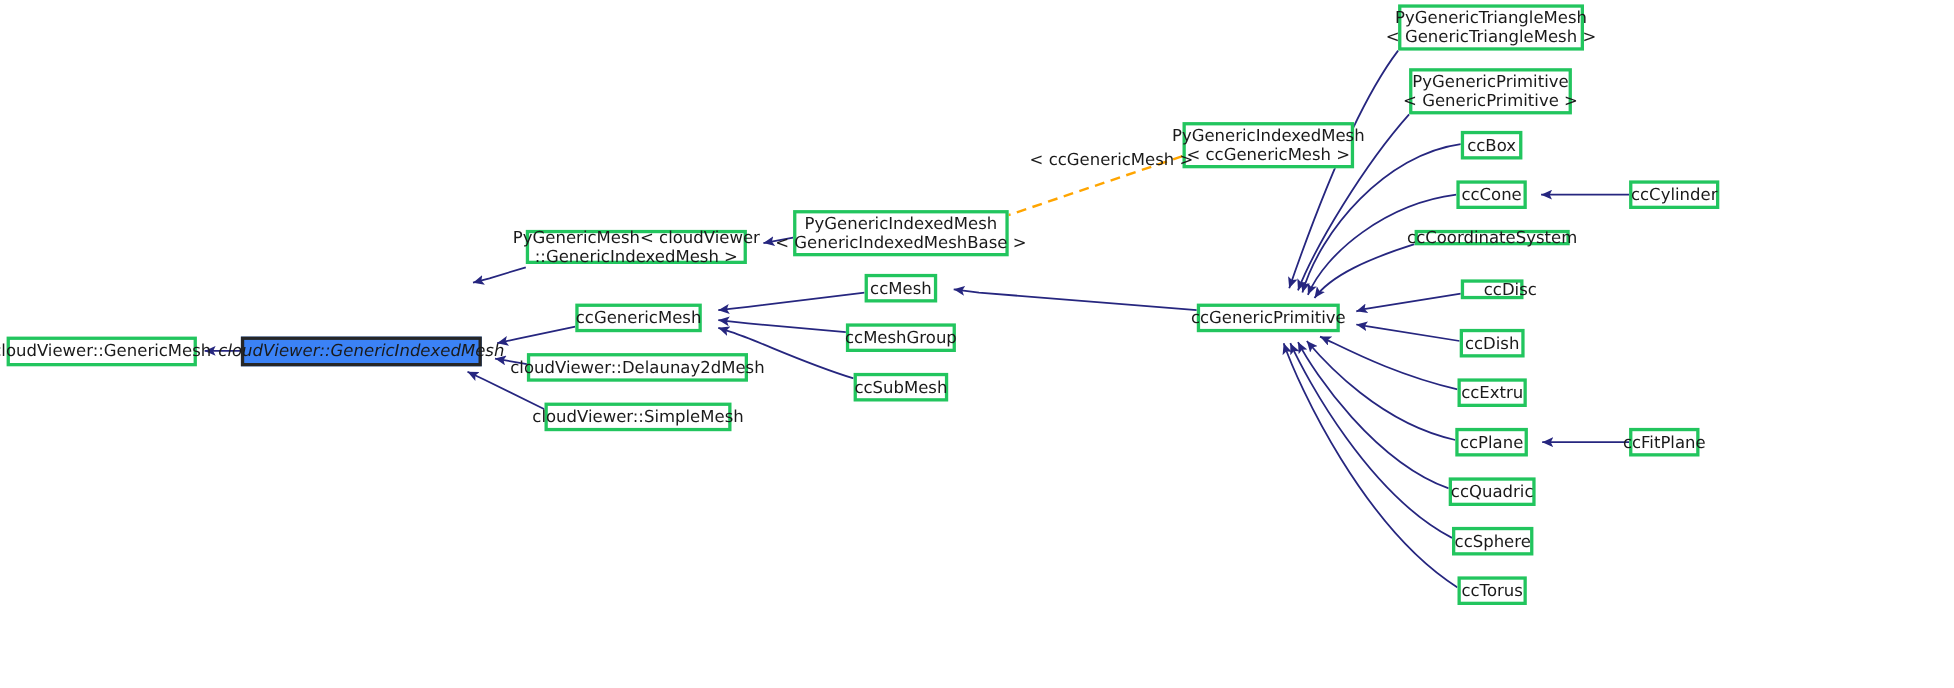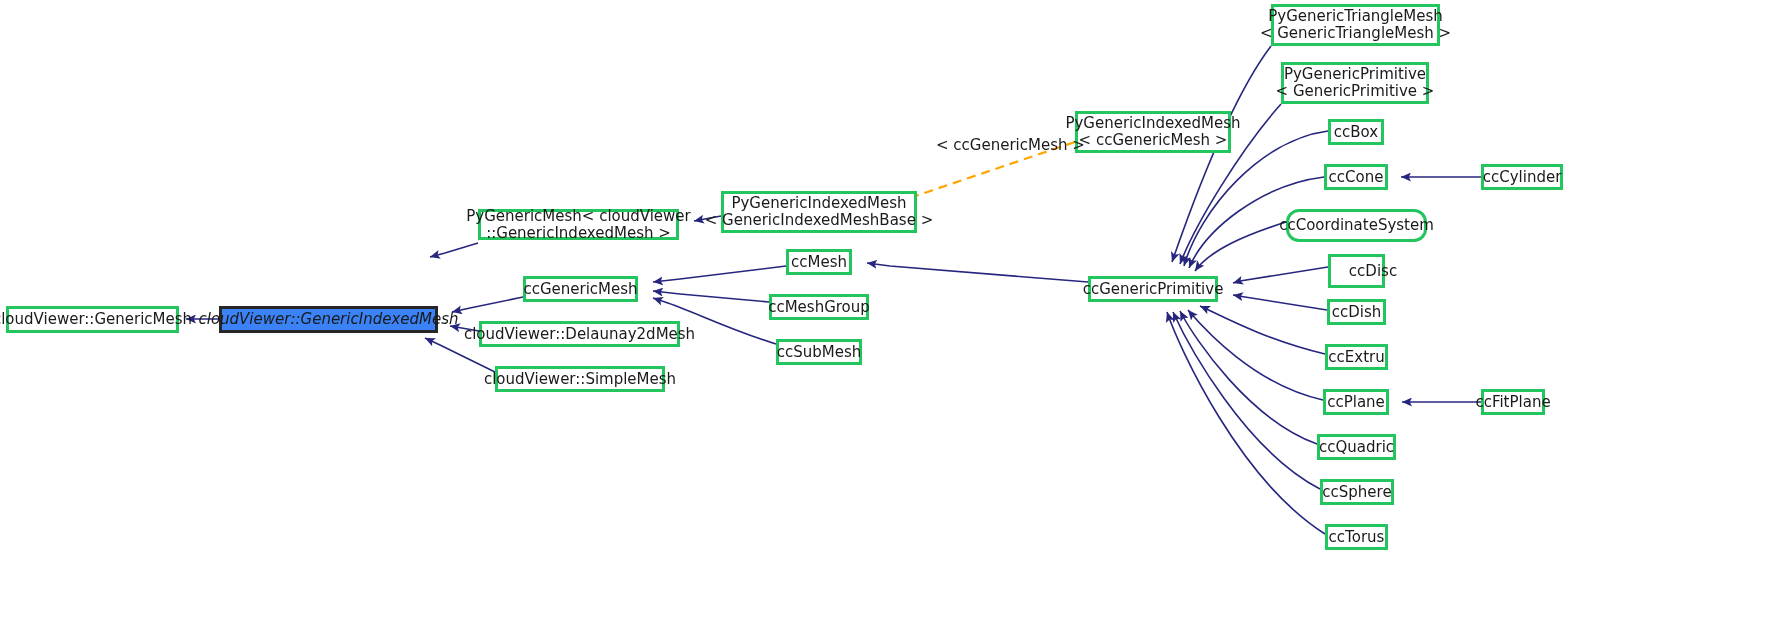--- a/index.html
+++ b/index.html
@@ -147,7 +147,7 @@
       <div class="node" style="left: 1324px; top: 164px; width: 64px; height: 26px;">
         <span>ccCone</span>
       </div>
-      <div class="node" style="left: 1286px; top: 209px; width: 141px; height: 33px; border-radius: 13px;">
+      <div class="node" style="left: 1286px; top: 209px; width: 141px; height: 14px;">
         <span>ccCoordinateSystem</span>
       </div>
       <div class="node" style="left: 1328px; top: 254px; width: 57px; height: 34px; padding-left: 33px;">

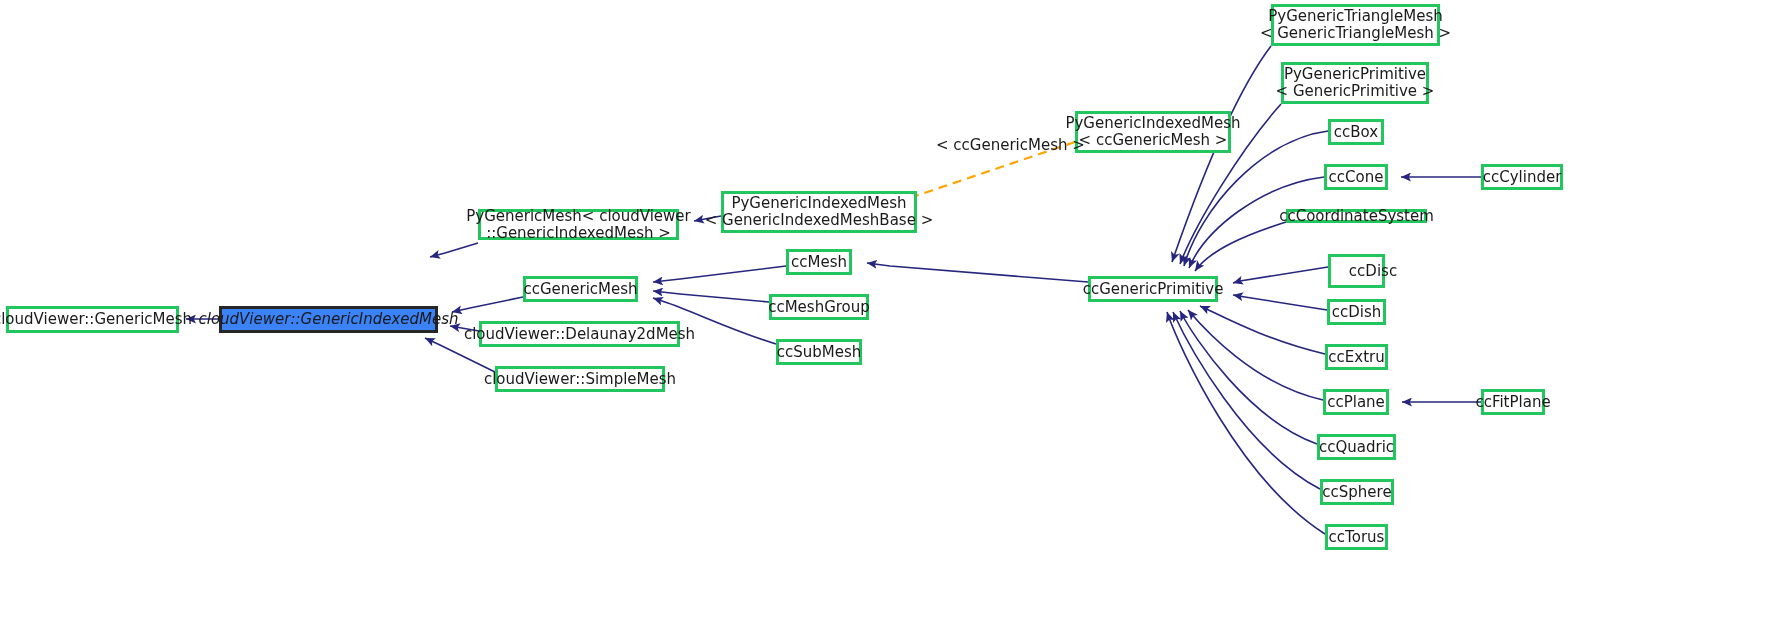--- a/index.html
+++ b/index.html
@@ -150,7 +150,7 @@
       <div class="node" style="left: 1286px; top: 209px; width: 141px; height: 14px;">
         <span>ccCoordinateSystem</span>
       </div>
-      <div class="node" style="left: 1328px; top: 254px; width: 57px; height: 34px; padding-left: 33px;">
+      <div class="node" style="left: 1328px; top: 254px; width: 57px; height: 18px; padding-left: 33px;">
         <span>ccDisc</span>
       </div>
       <div class="node" style="left: 1327px; top: 299px; width: 59px; height: 26px;">

